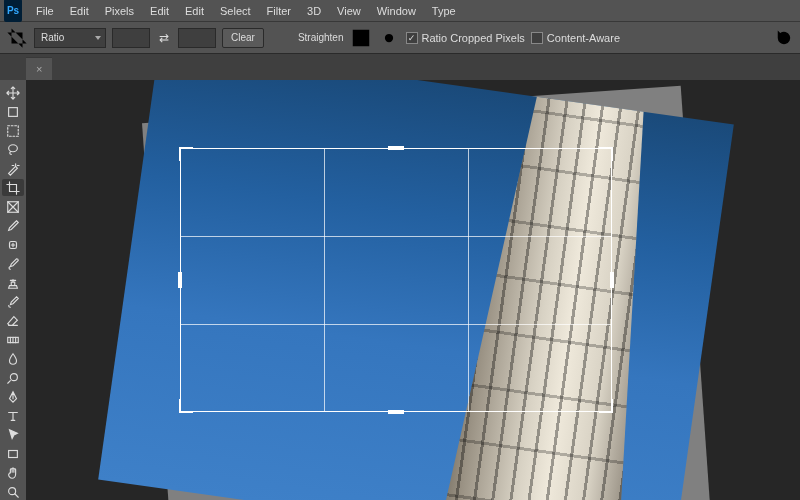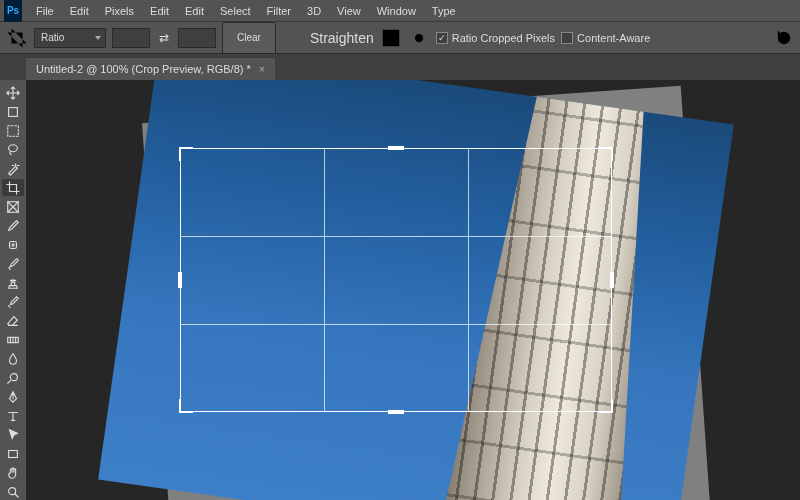--- a/index.html
+++ b/index.html
@@ -13,7 +13,7 @@
 .opt-drop::after{content:"";position:absolute;right:4px;border-left:3px solid transparent;border-right:3px solid transparent;border-top:4px solid #aaa}
 .opt-input{background:#3f3f3f;border:1px solid #2a2a2a;height:20px;width:38px}
 .opt-swap{width:16px;height:16px;display:flex;align-items:center;justify-content:center;font-size:12px}
-.opt-btn{background:#5a5a5a;border:1px solid #2a2a2a;height:32px;padding:0 14px;display:flex;align-items:center;font-size:10px;border-radius:2px}
+.opt-btn{background:#5a5a5a;border:1px solid #2a2a2a;height:20px;padding:0 8px;display:flex;align-items:center;font-size:10px;border-radius:2px}
 .opt-chk{display:flex;align-items:center;gap:4px;font-size:10px}
 .opt-chk .box{width:12px;height:12px;border:1px solid #888;display:flex;align-items:center;justify-content:center;font-size:9px;background:#3f3f3f}
 .reset{margin-left:auto;width:20px;height:20px;display:flex;align-items:center;justify-content:center}

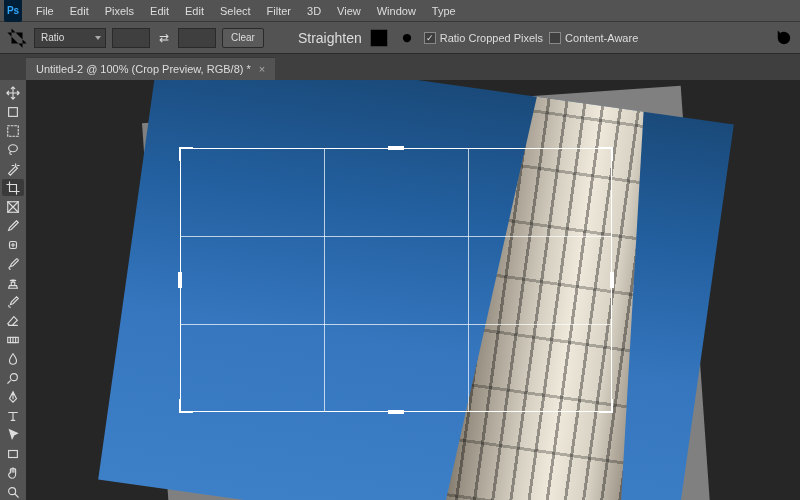--- a/index.html
+++ b/index.html
@@ -81,7 +81,7 @@
         <path d="M2 8h12M5 5v6M11 5v6"></path>
       </svg>
   </div>
-  <span style="font-size:14px">Straighten</span>
+  <span style="font-size:10px">Straighten</span>
   <div class="opt-icon">
     <svg viewBox="0 0 16 16">
         <rect x="2" y="2" width="12" height="12"></rect>

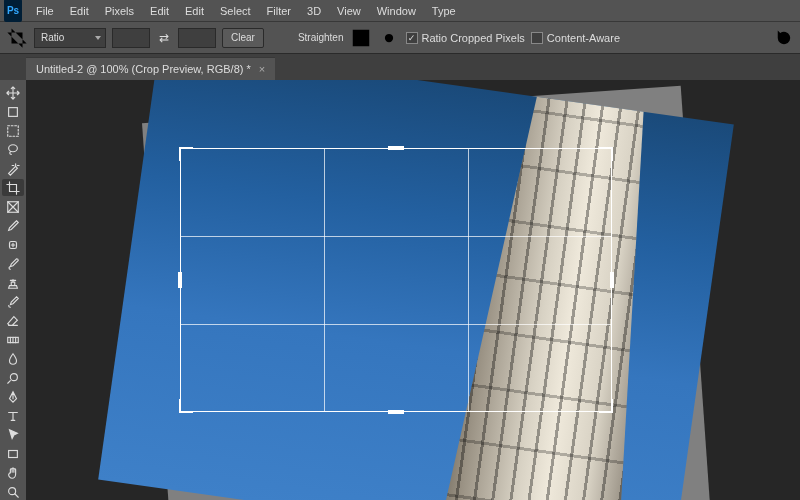--- a/index.html
+++ b/index.html
@@ -111,7 +111,6 @@
 
 <div class="tabbar">
   <div class="tab">
-    <span>Untitled-2 @ 100% (Crop Preview, RGB/8) *</span>
     <span class="tab-x">×</span>
   </div>
 </div>

